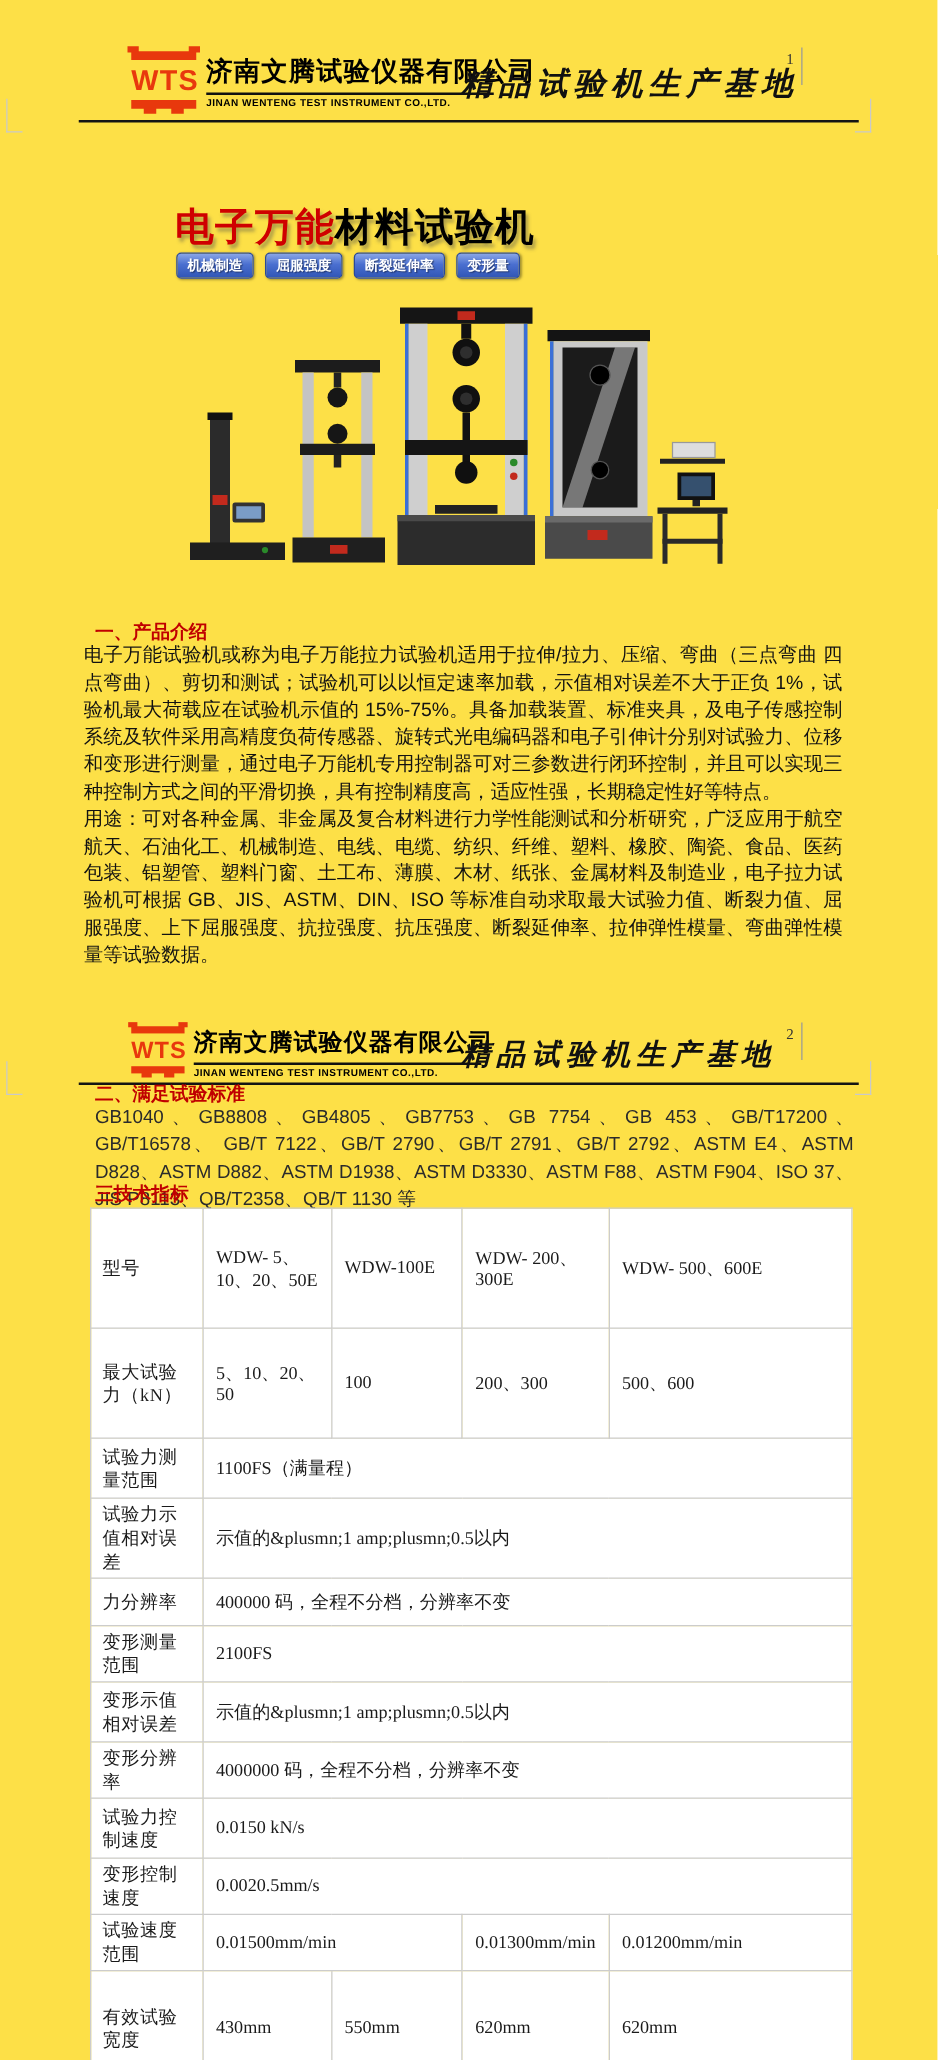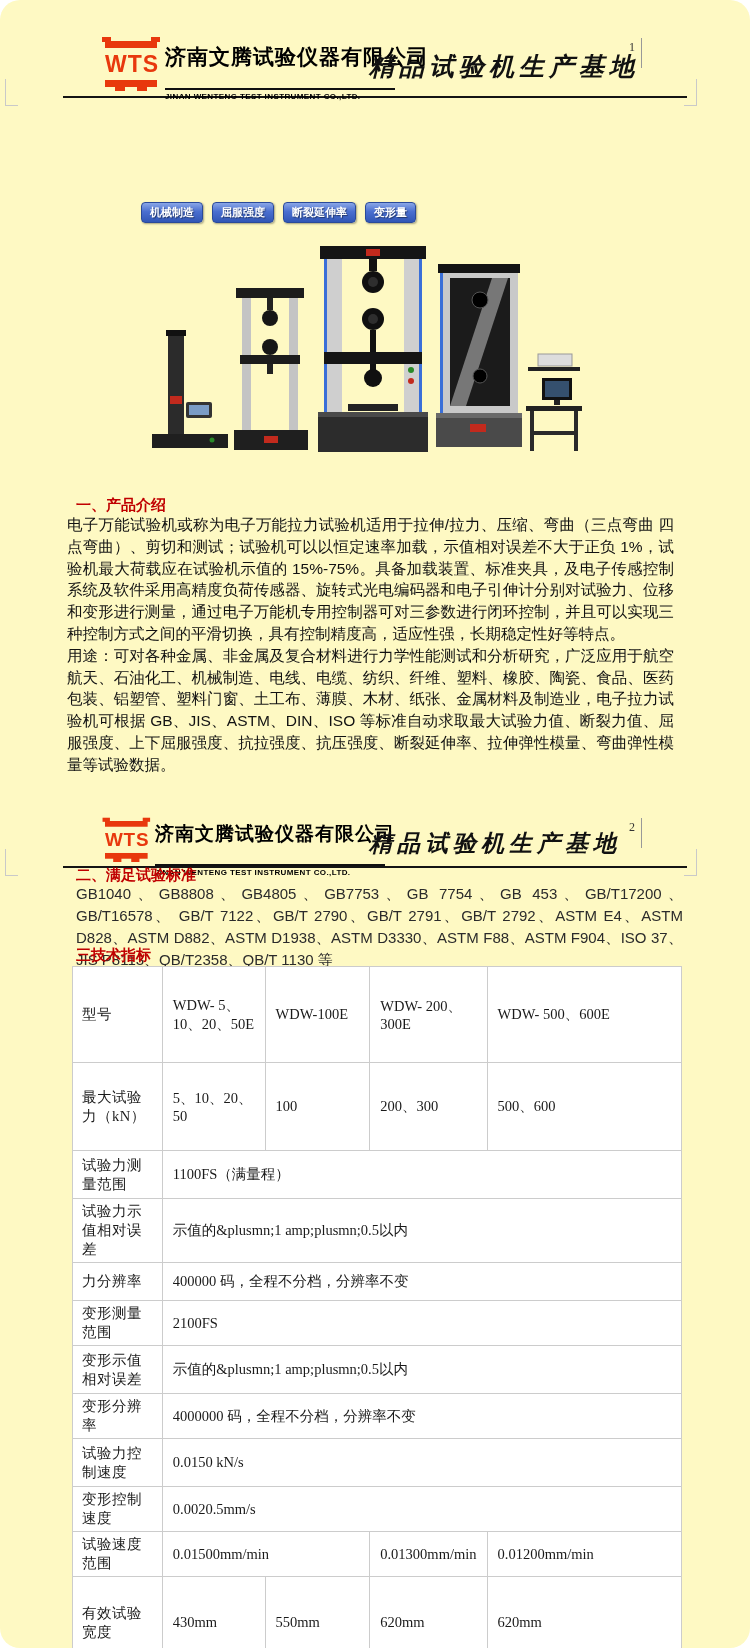--- a/index.html
+++ b/index.html
@@ -3,8 +3,8 @@
 <meta charset="utf-8">
 <style>
   html,body{margin:0;padding:0;background:#fff;}
-  .screen{position:relative;width:750px;height:1648px;background:#fef9c3;overflow:hidden;
-          font-family:"Liberation Sans",sans-serif;color:#000;border-radius:20px;}
+  .screen{position:relative;width:750px;height:1648px;background:#fde047;overflow:hidden;
+          font-family:"Liberation Sans",sans-serif;color:#000;}
 
   
   .hdr{position:absolute;left:63px;width:624px;height:56px;border-bottom:2px solid #141414;}

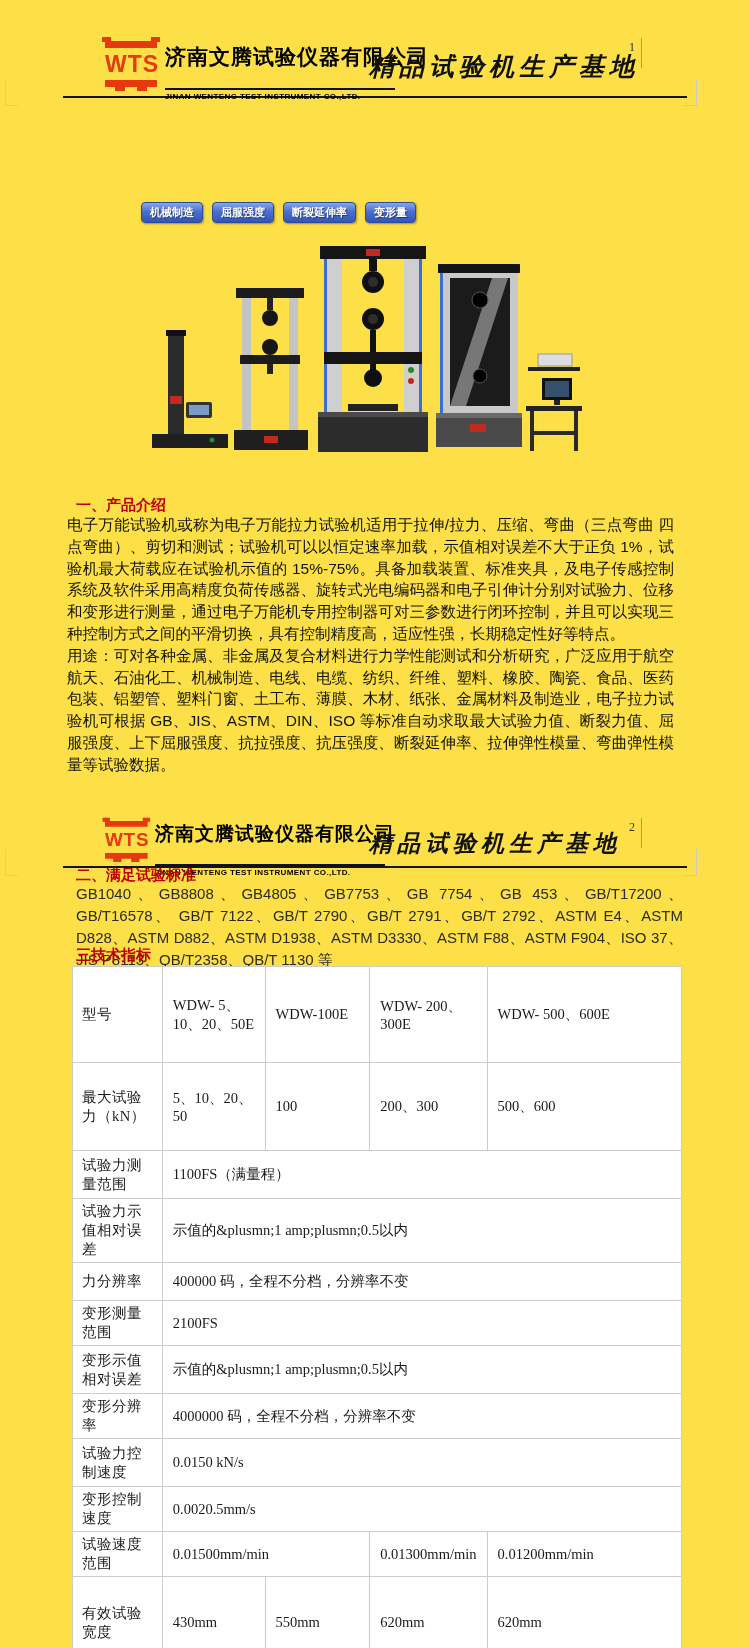--- a/index.html
+++ b/index.html
@@ -18,7 +18,7 @@
   .co{position:absolute;left:102px;top:3px;width:230px;}
   .co-cn{font-size:21px;font-weight:bold;letter-spacing:1px;white-space:nowrap;}
   .co-en{font-size:8px;font-weight:bold;letter-spacing:.4px;border-top:2px solid #111;
-         margin-top:17px;padding-top:2px;white-space:nowrap;}
+         margin-top:3px;padding-top:2px;white-space:nowrap;}
   .slogan{position:absolute;left:306px;top:10px;font-family:"Liberation Serif",serif;
           font-style:italic;font-weight:bold;font-size:25px;letter-spacing:5px;white-space:nowrap;color:#111;}
   .pnum{position:absolute;left:566px;top:0px;font-family:"Liberation Serif",serif;font-size:12px;color:#333;}

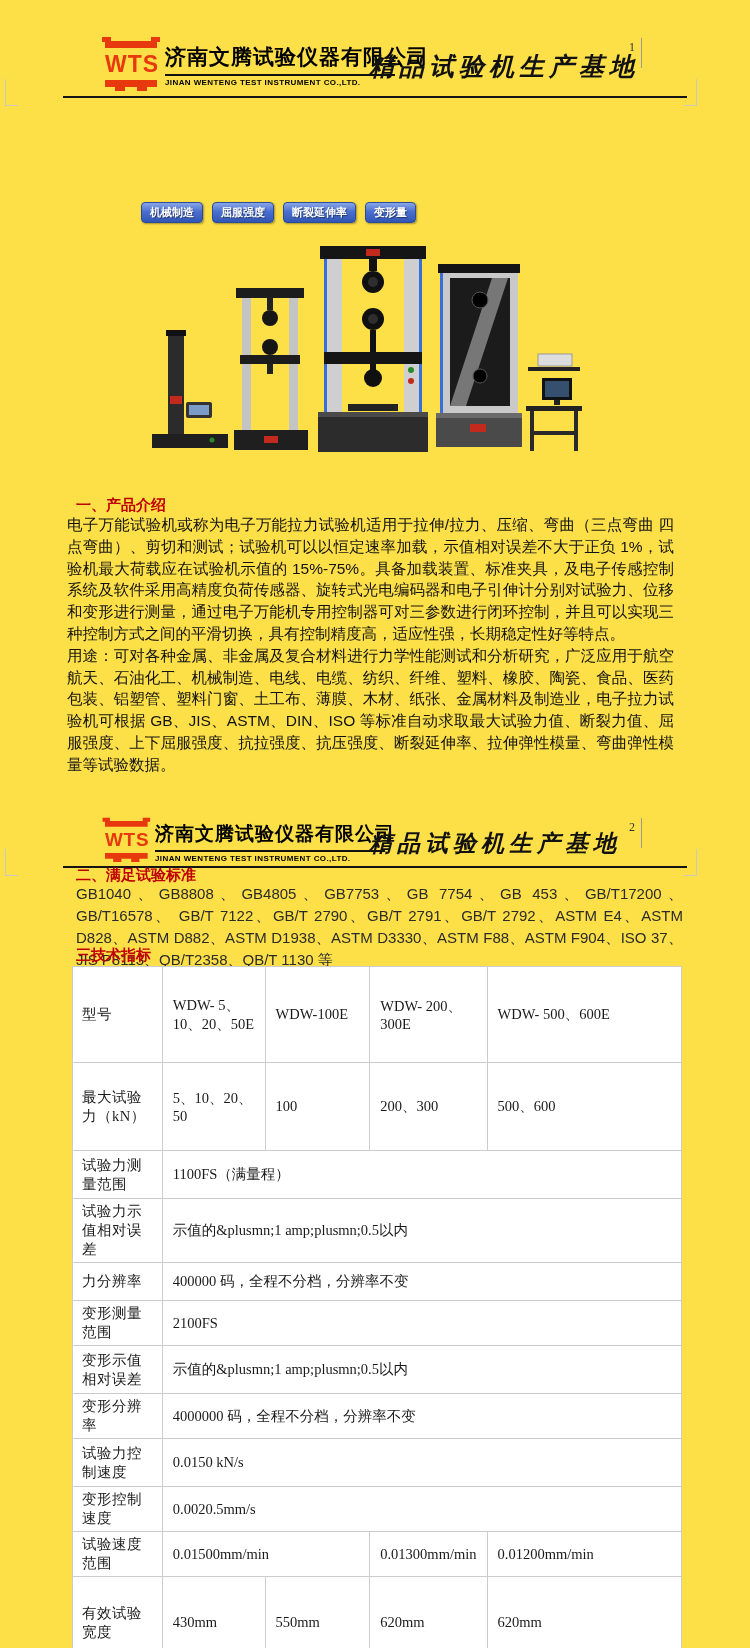--- a/index.html
+++ b/index.html
@@ -82,6 +82,7 @@
     <div class="pline"></div>
   </div>
 
+  <div class="title"><span class="red">电子万能</span><span>材料试验机</span></div>
 
   <div class="tags">
     <span class="tag">机械制造</span>

